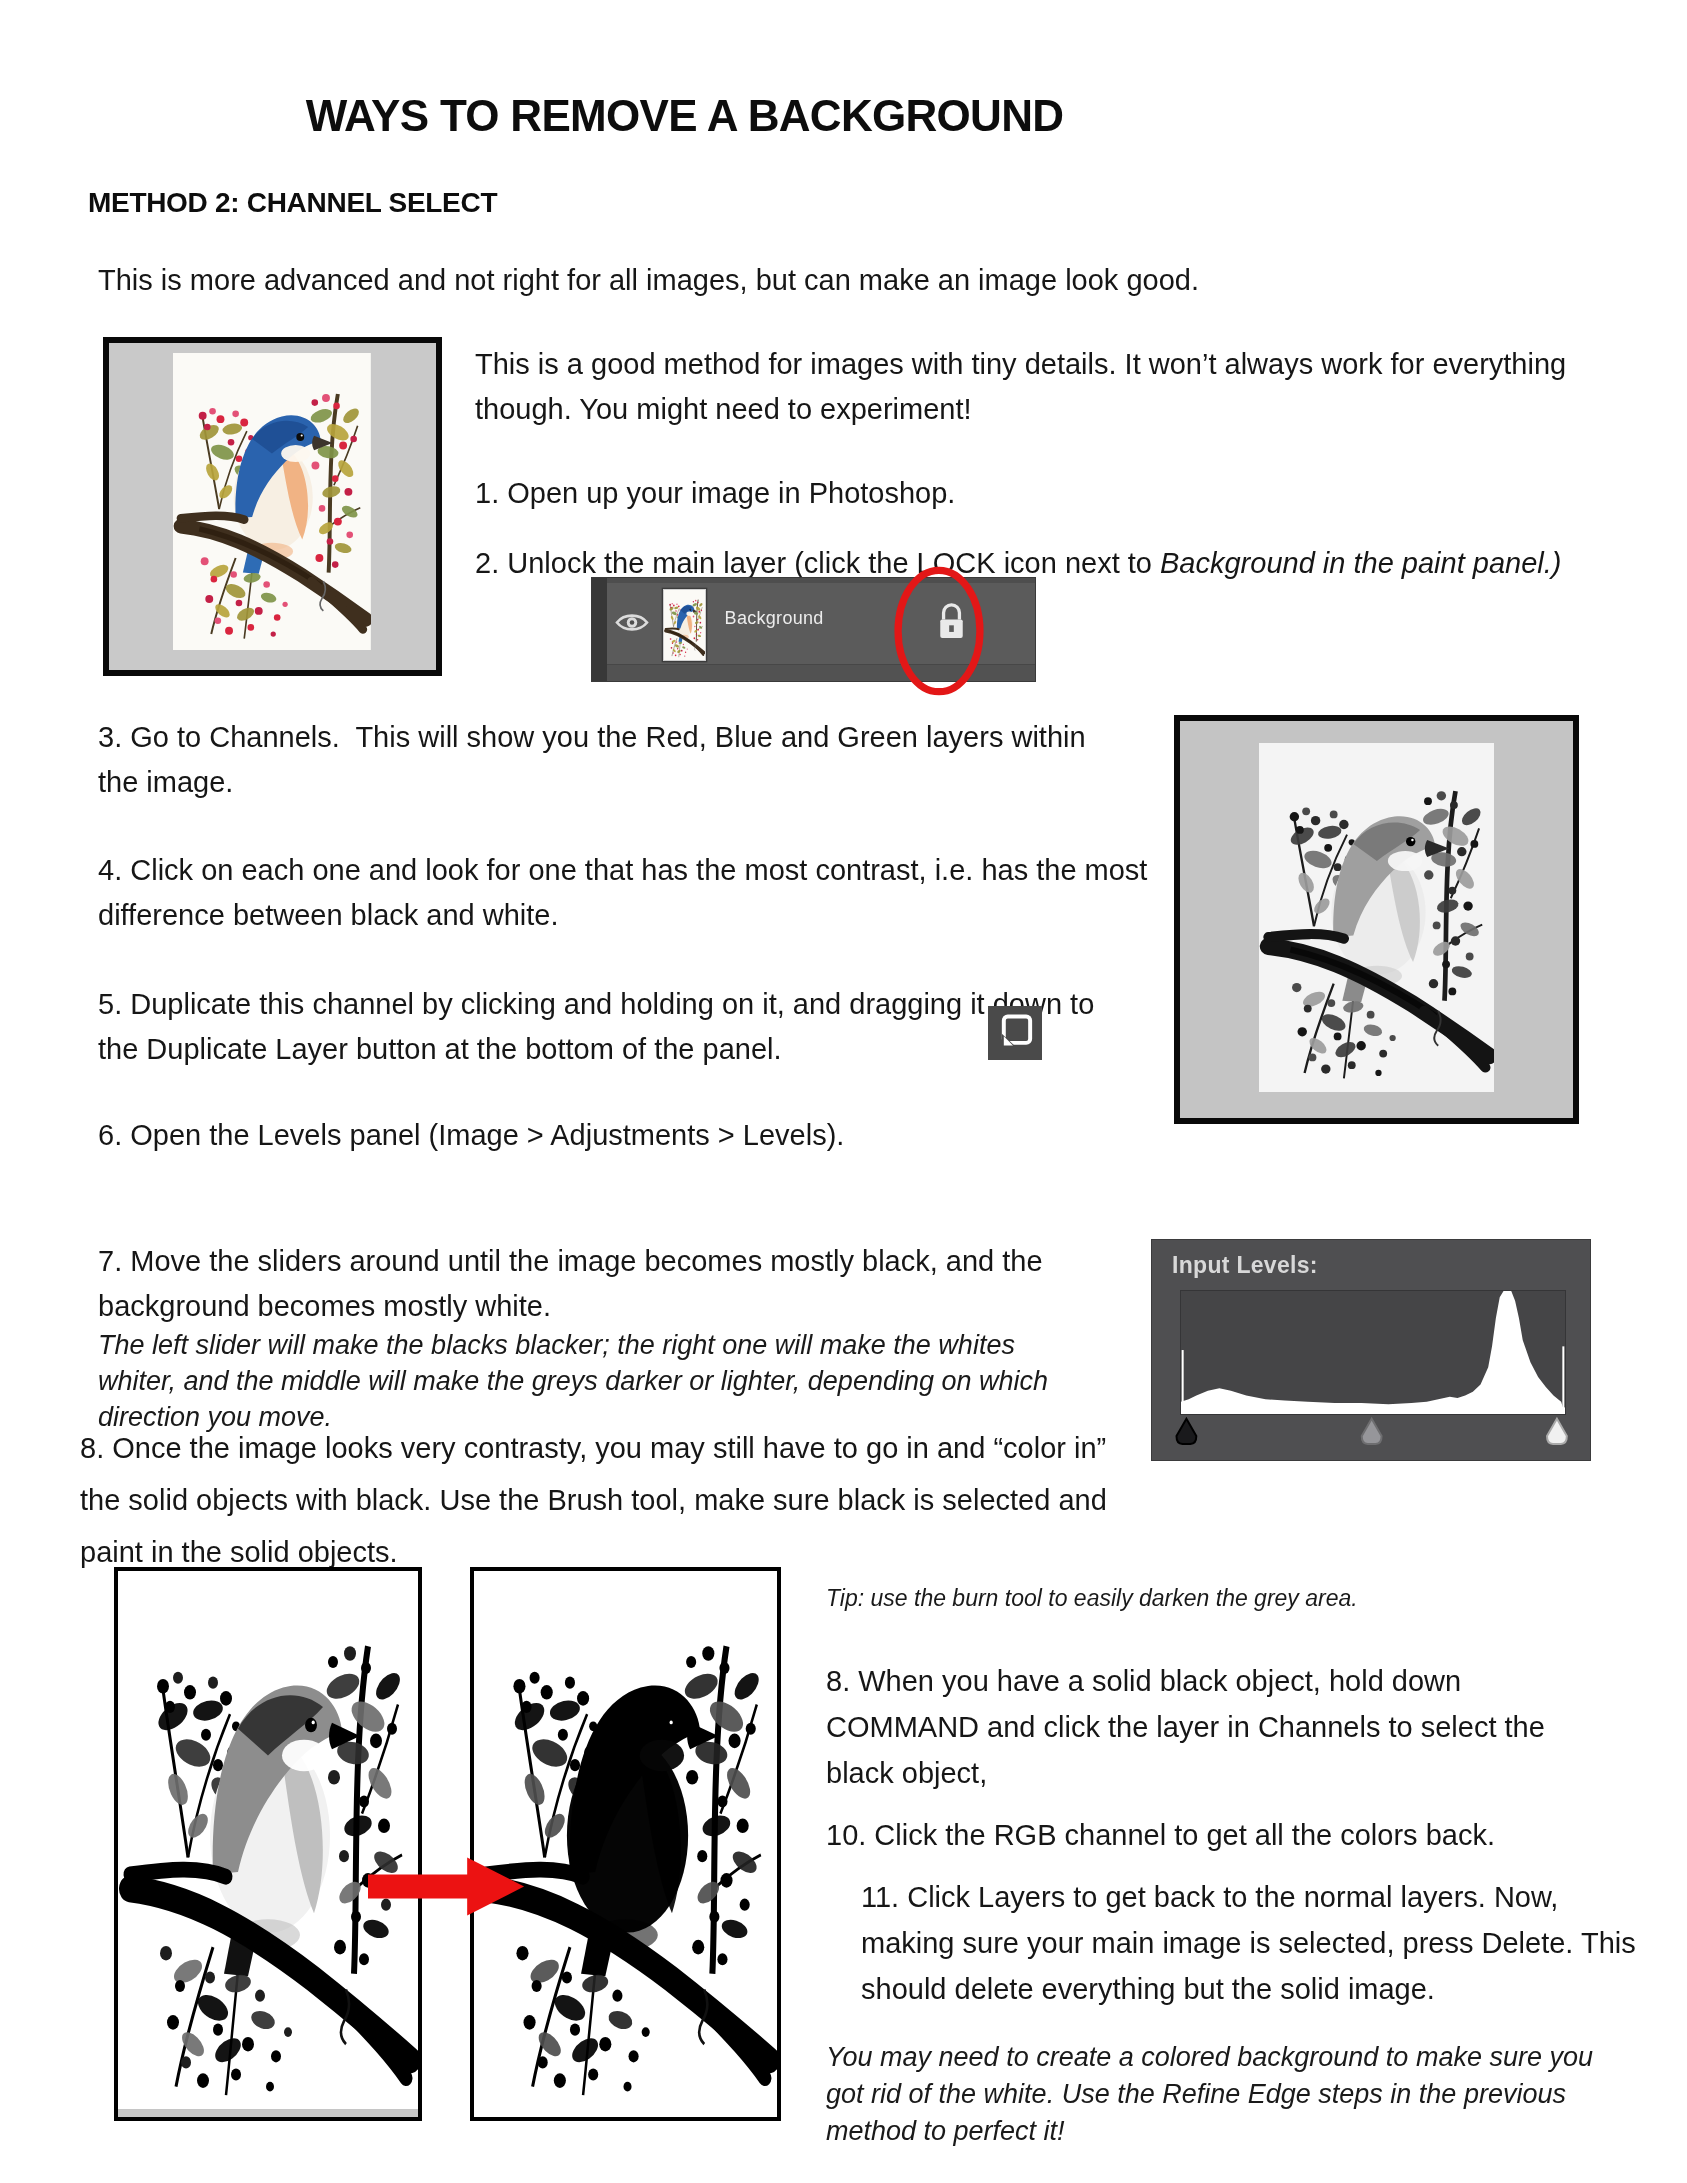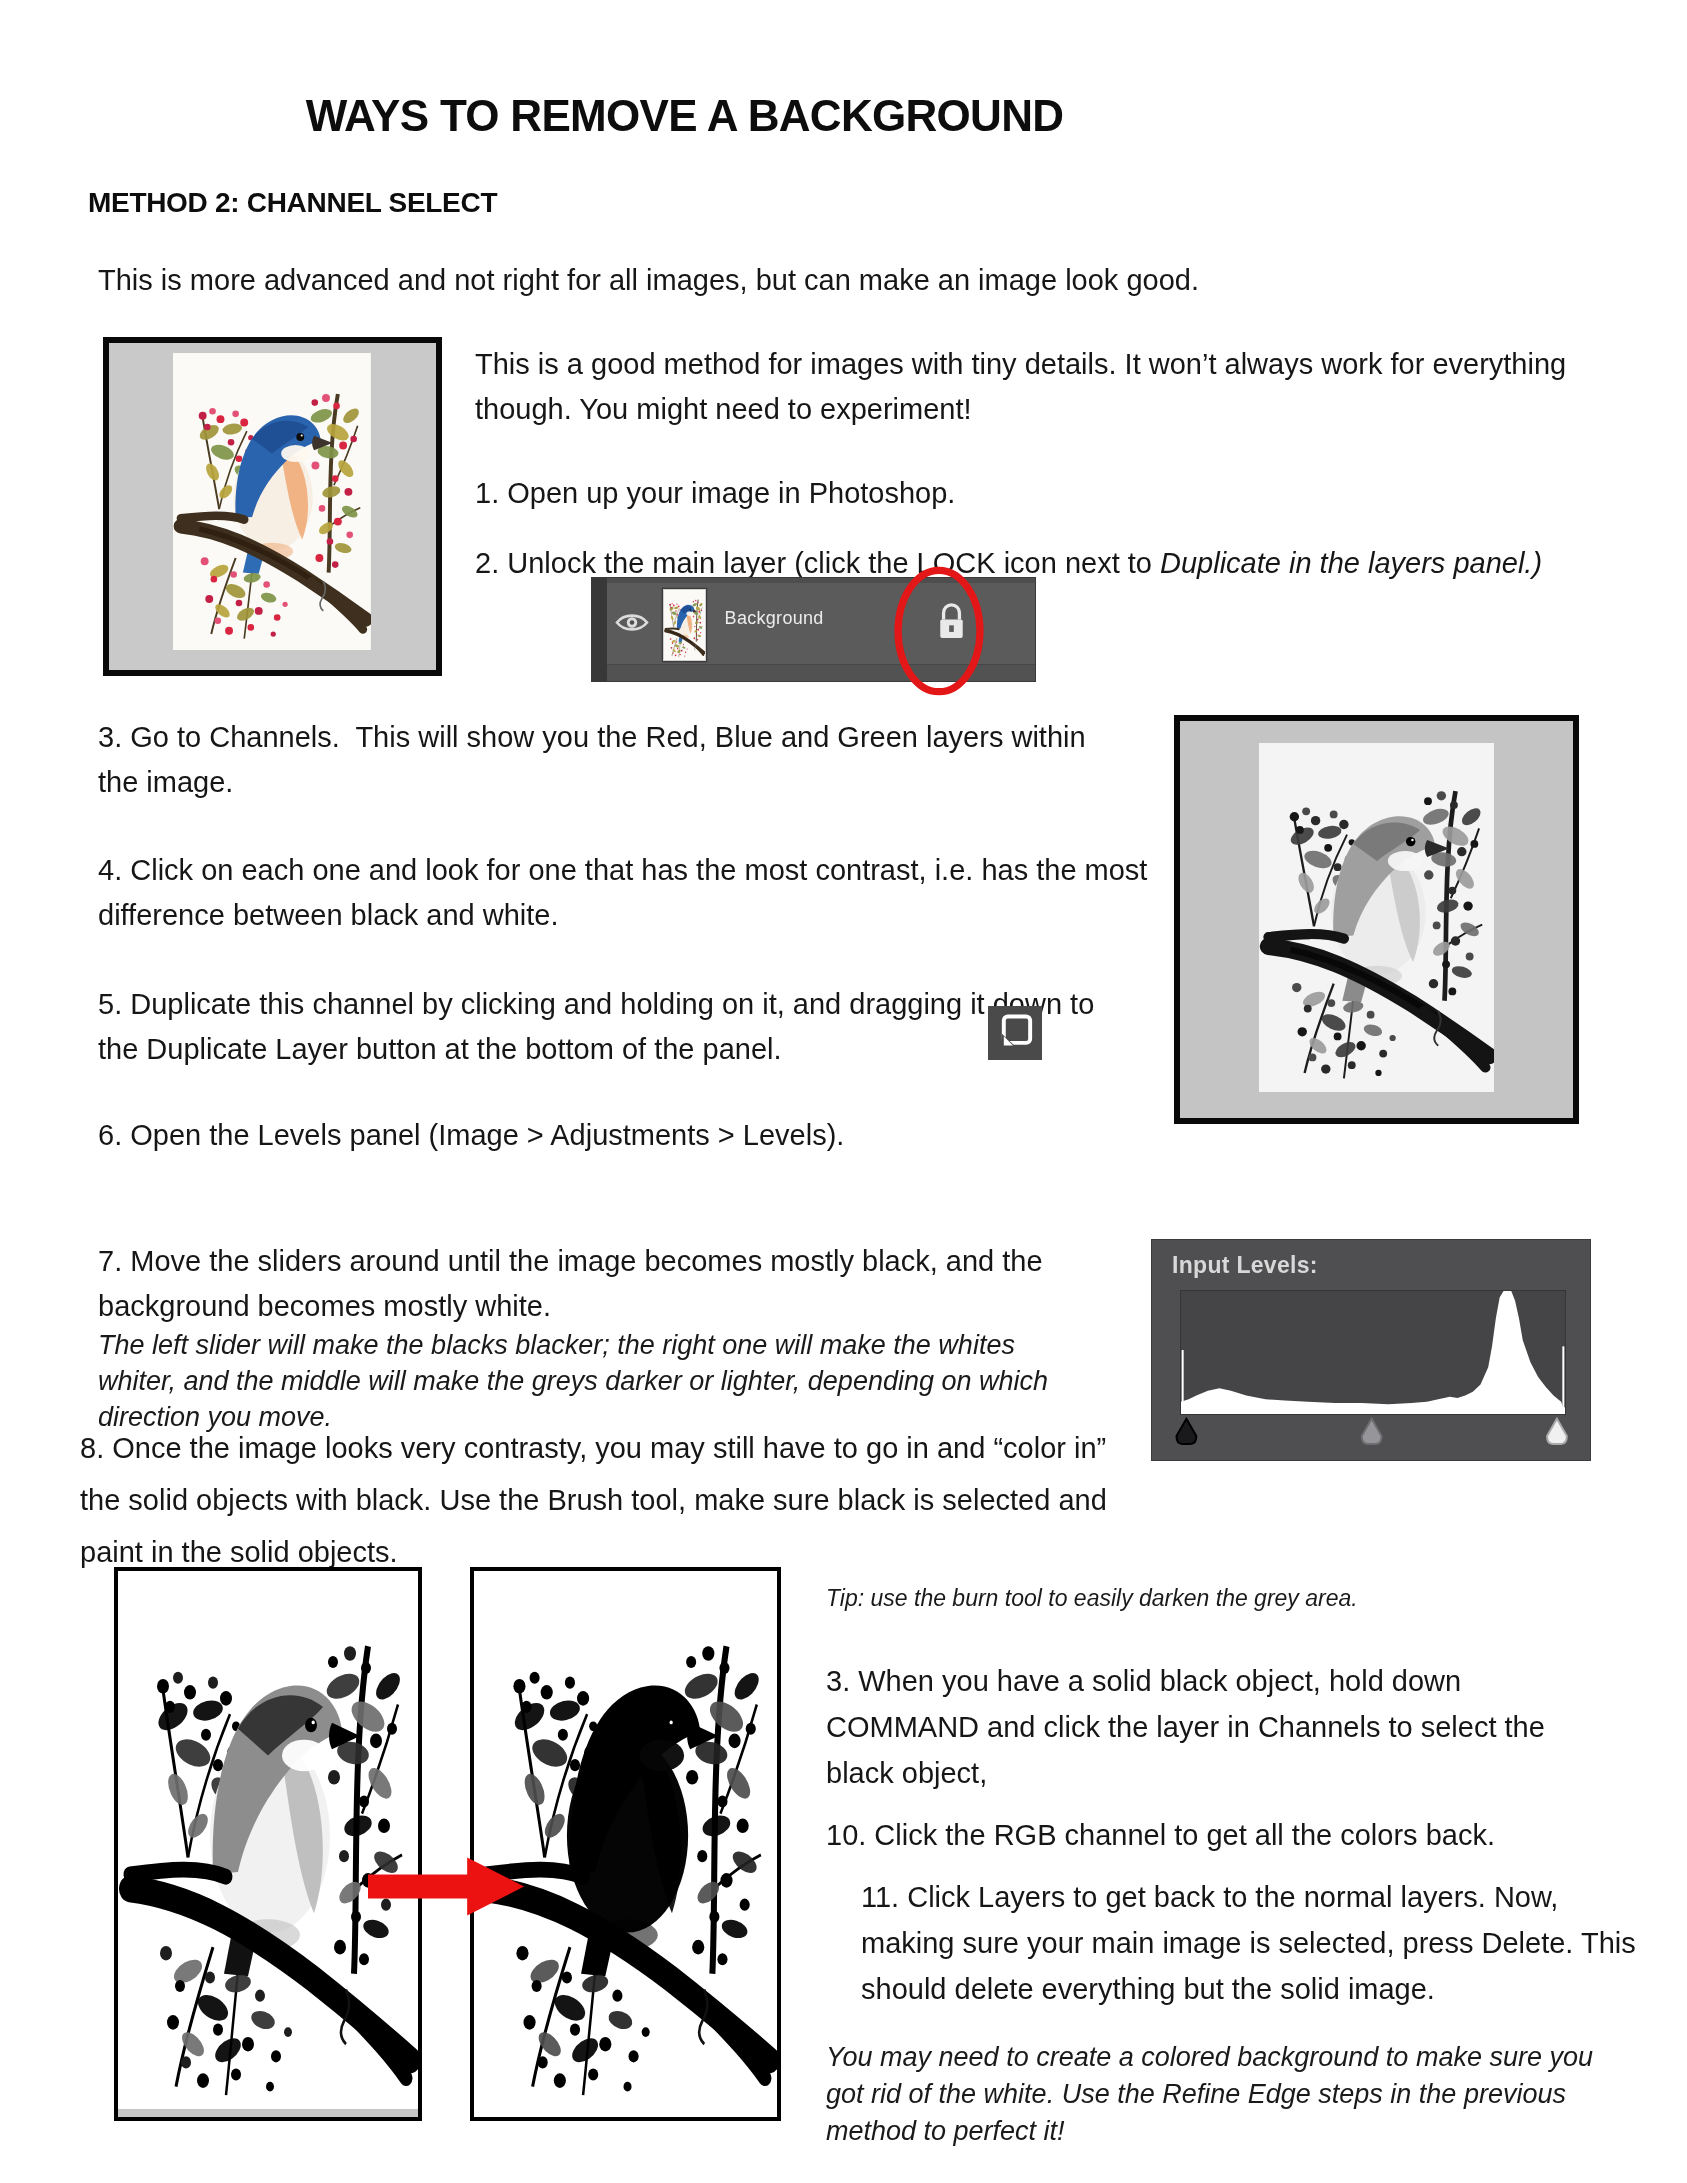--- a/index.html
+++ b/index.html
@@ -139,7 +139,7 @@
 
   <div class="abs body-text" style="top:334px;left:475px;width:1098px;margin-top:8px;">This is a good method for images with tiny details. It won’t always work for everything though. You might need to experiment!</div>
   <div class="abs body-text" style="top:471px;left:475px;width:1125px;">1. Open up your image in Photoshop.</div>
-  <div class="abs body-text" style="top:541px;left:475px;width:1138px;"><span>2. Unlock the main layer (click the LOCK icon next to </span><span class="it">Duplicate in the layers panel.)</span></div>
+  <div class="abs body-text" style="top:541px;left:475px;width:1138px;"><span>2. Unlock the main layer (click the LOCK icon next to </span><span class="it">Background in the paint panel.)</span></div>
 
   <div class="abs layers-panel">
     <div class="lp-strip"></div>

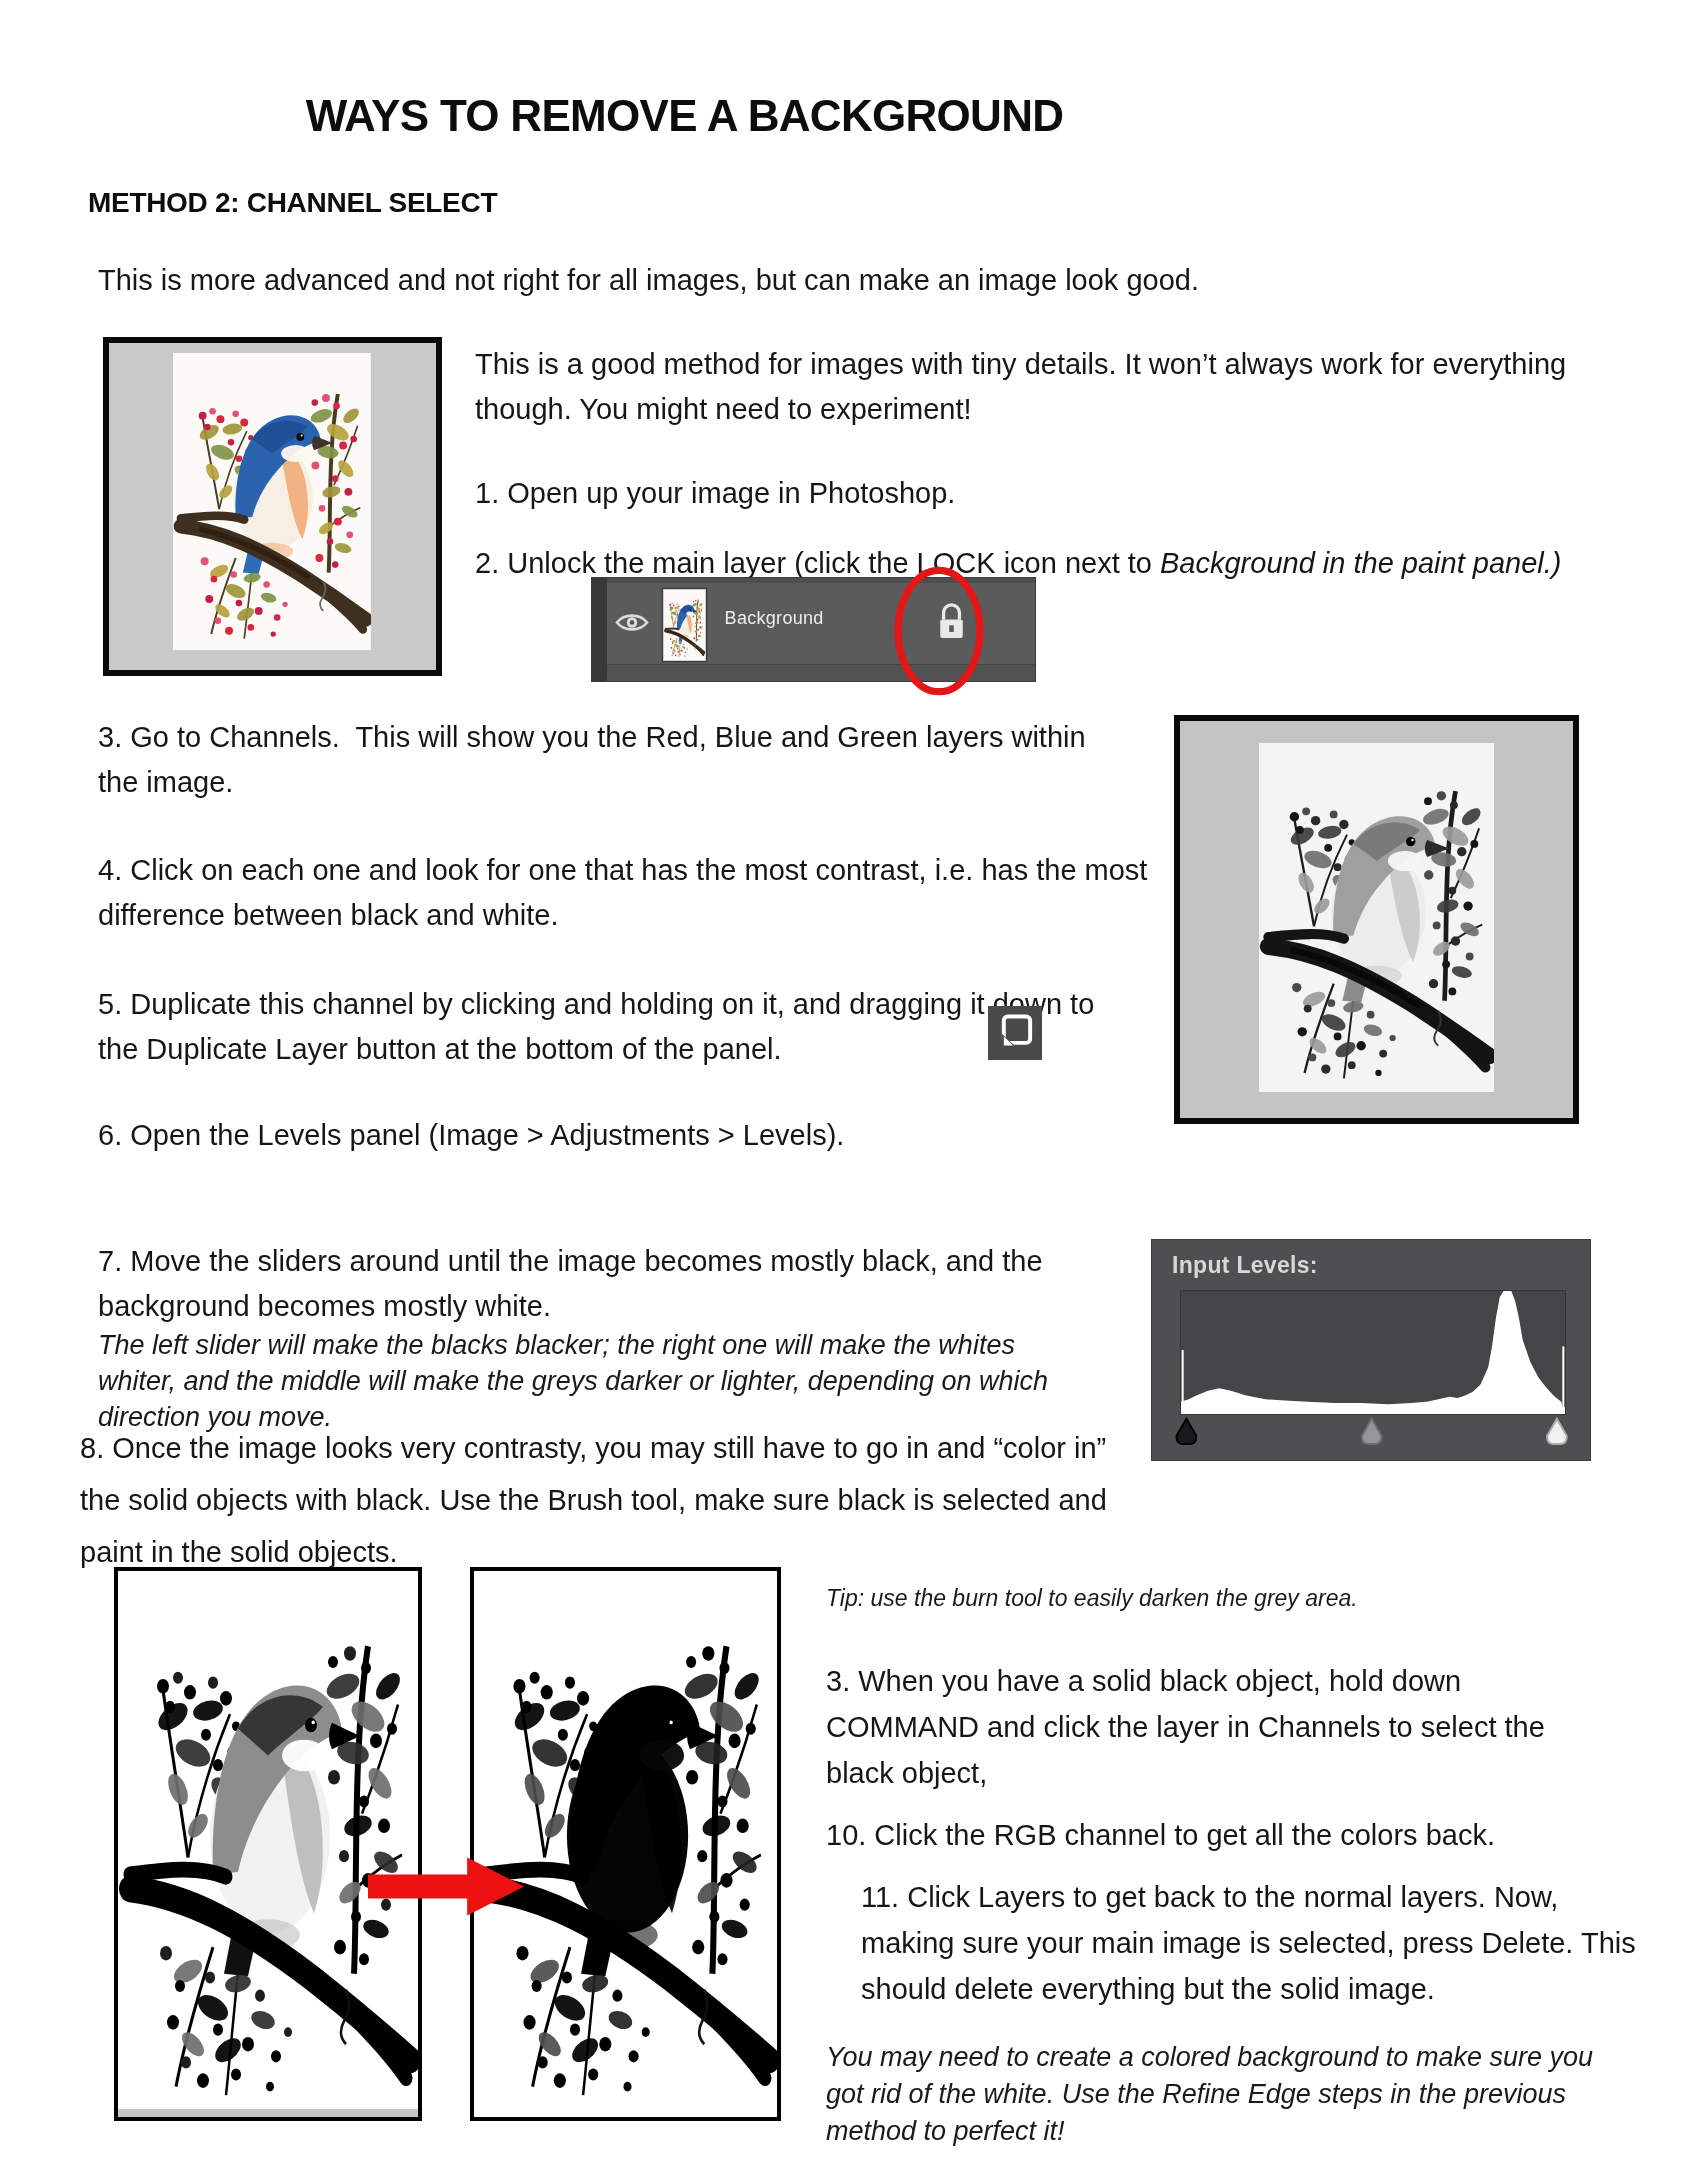--- a/index.html
+++ b/index.html
@@ -555,7 +555,7 @@
   </svg>
 
   <div class="abs note-text" style="top:1580px;left:826px;width:820px;font-size:23px;">Tip: use the burn tool to easily darken the grey area.</div>
-  <div class="abs body-text" style="top:1658px;left:826px;width:787px;line-height:46px;">3. When you have a solid black object, hold down COMMAND and click the layer in Channels to select the black object,</div>
+  <div class="abs body-text" style="top:1658px;left:826px;width:787px;line-height:46px;">8. When you have a solid black object, hold down COMMAND and click the layer in Channels to select the black object,</div>
   <div class="abs body-text" style="top:1813px;left:826px;width:801px;">10. Click the RGB channel to get all the colors back.</div>
   <div class="abs body-text" style="top:1874px;left:826px;width:787px;line-height:46px;margin-left:35px;">11. Click Layers to get back to the normal layers. Now, making sure your main image is selected, press Delete. This should delete everything but the solid image.</div>
   <div class="abs note-text" style="top:2039px;left:826px;width:807px;line-height:37px;">You may need to create a colored background to make sure you got rid of the white. Use the Refine Edge steps in the previous method to perfect it!</div>

